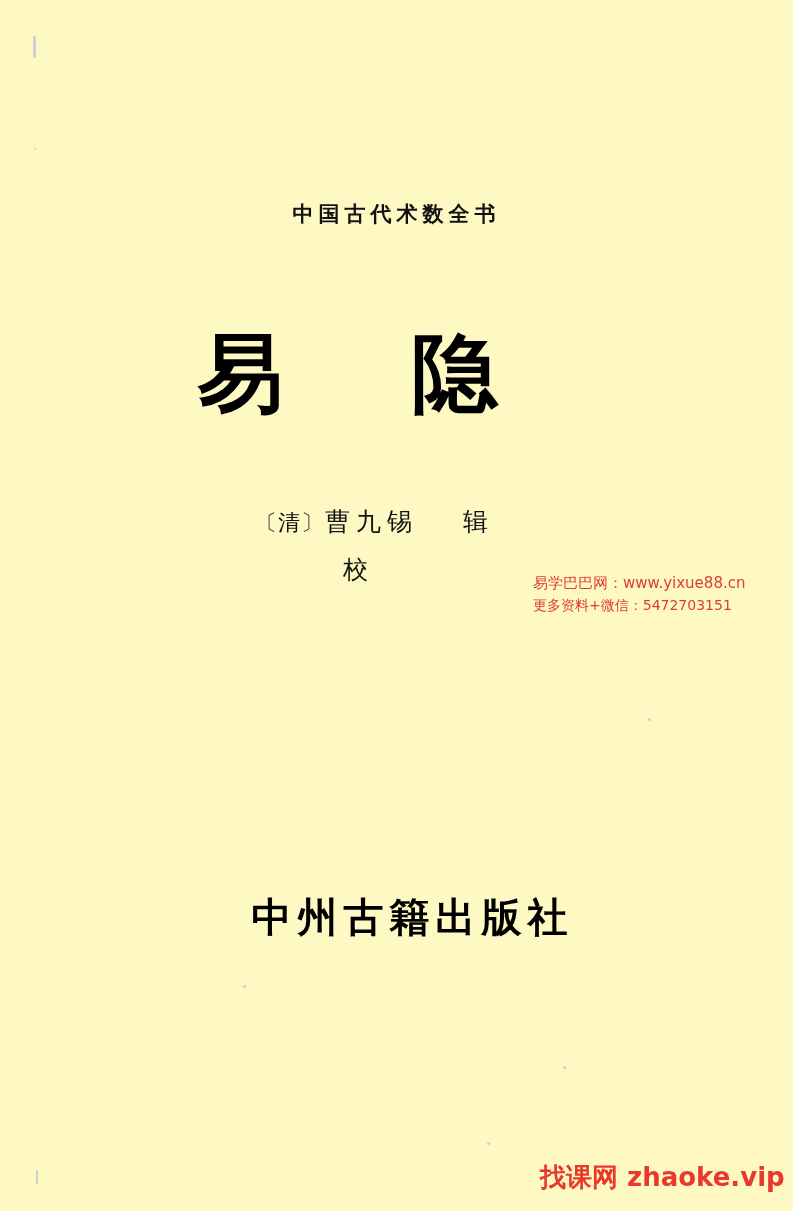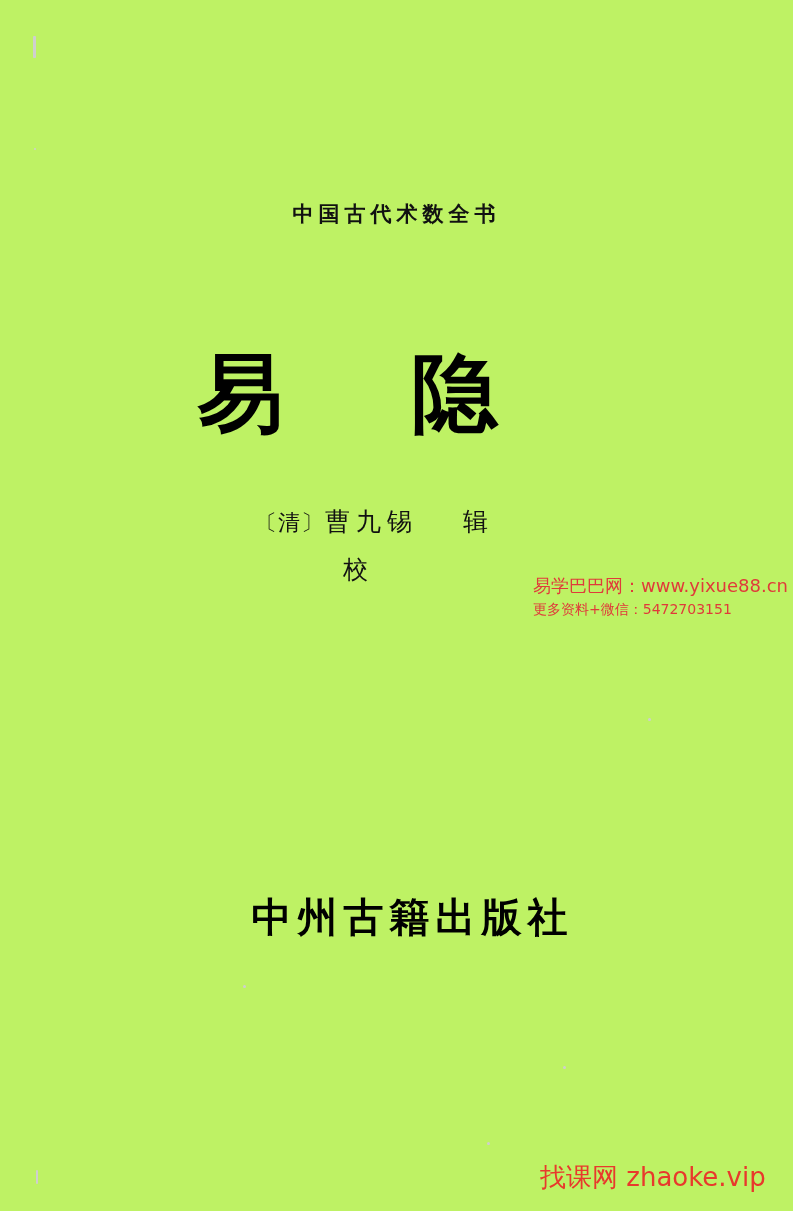--- a/index.html
+++ b/index.html
@@ -14,7 +14,7 @@
     position: relative;
     width: 793px;
     height: 1211px;
-    background: #bef264;
+    background: #fef9c3;
     overflow: hidden;
   }
   

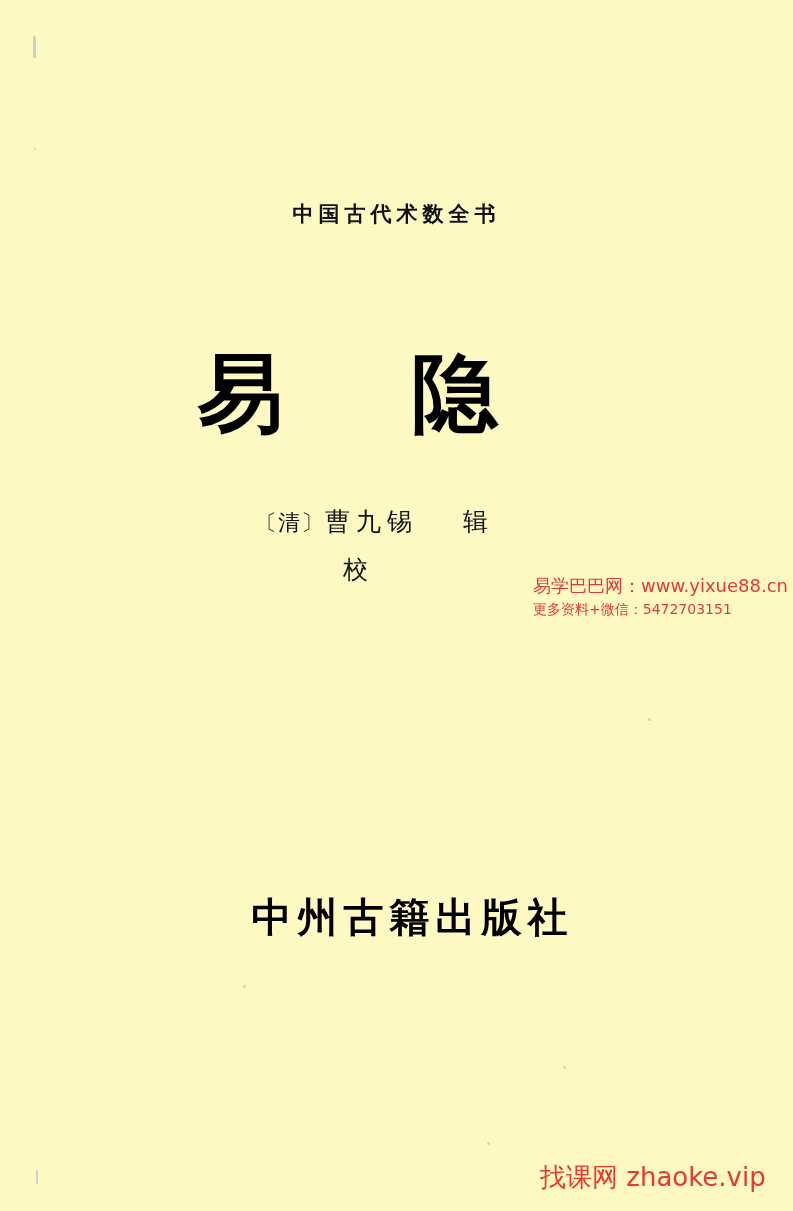--- a/index.html
+++ b/index.html
@@ -38,7 +38,7 @@
   }
   .main-title {
     position: absolute;
-    top: 336px;
+    top: 316px;
     left: 0;
     width: 695px;
     text-align: center;

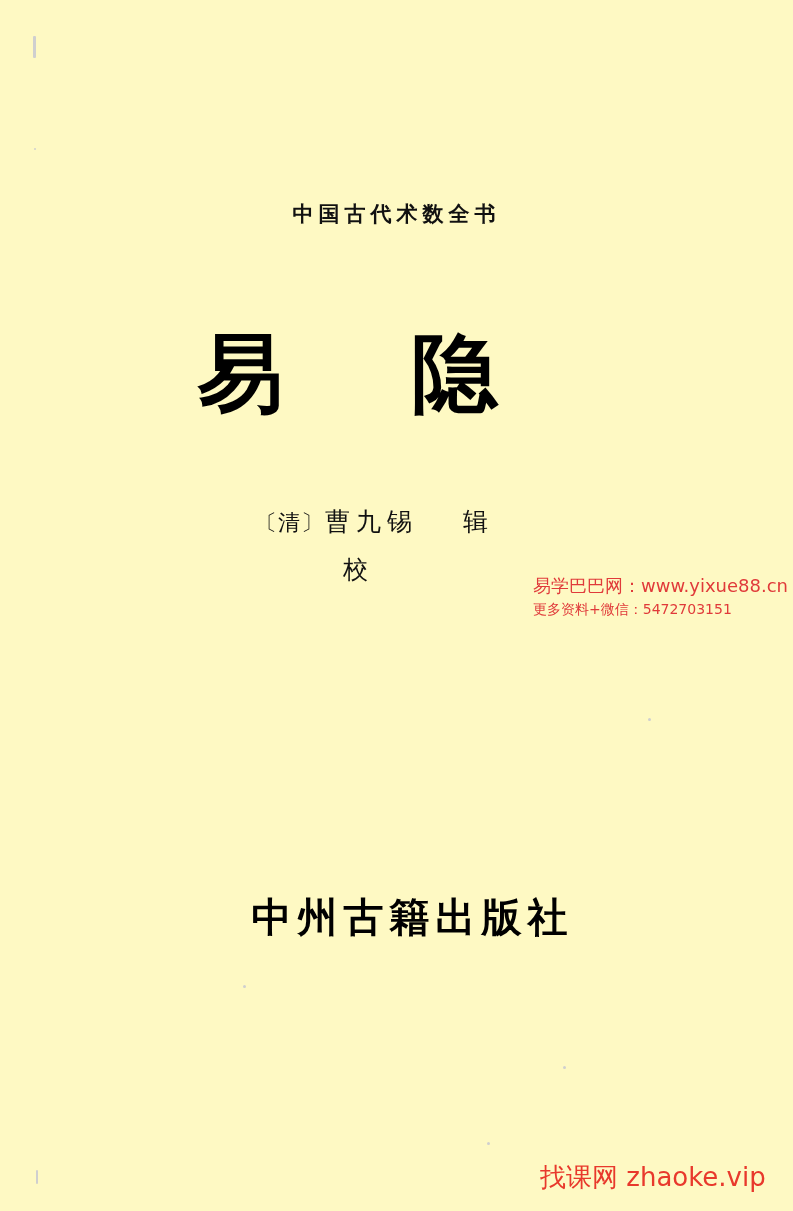--- a/index.html
+++ b/index.html
@@ -104,7 +104,7 @@
     line-height: 1.45;
   }
   .watermark-right .wm-line1 {
-    font-size: 18px;
+    font-size: 15px;
     white-space: nowrap;
   }
   .watermark-right .wm-line2 {

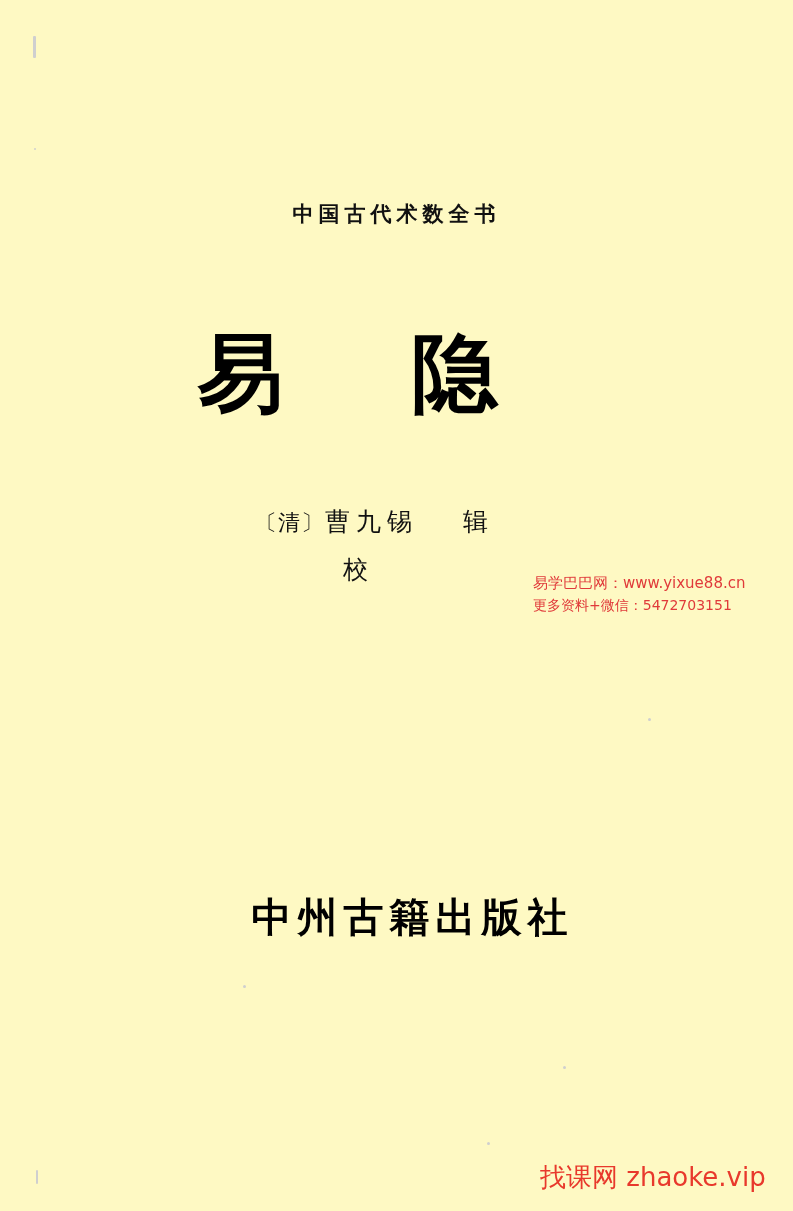--- a/index.html
+++ b/index.html
@@ -117,7 +117,7 @@
     left: 540px;
     font-family: "DejaVu Sans", "Liberation Sans", sans-serif;
     font-size: 26px;
-    font-weight: 400;
+    font-weight: 700;
     color: #e8392c;
     white-space: nowrap;
   }

